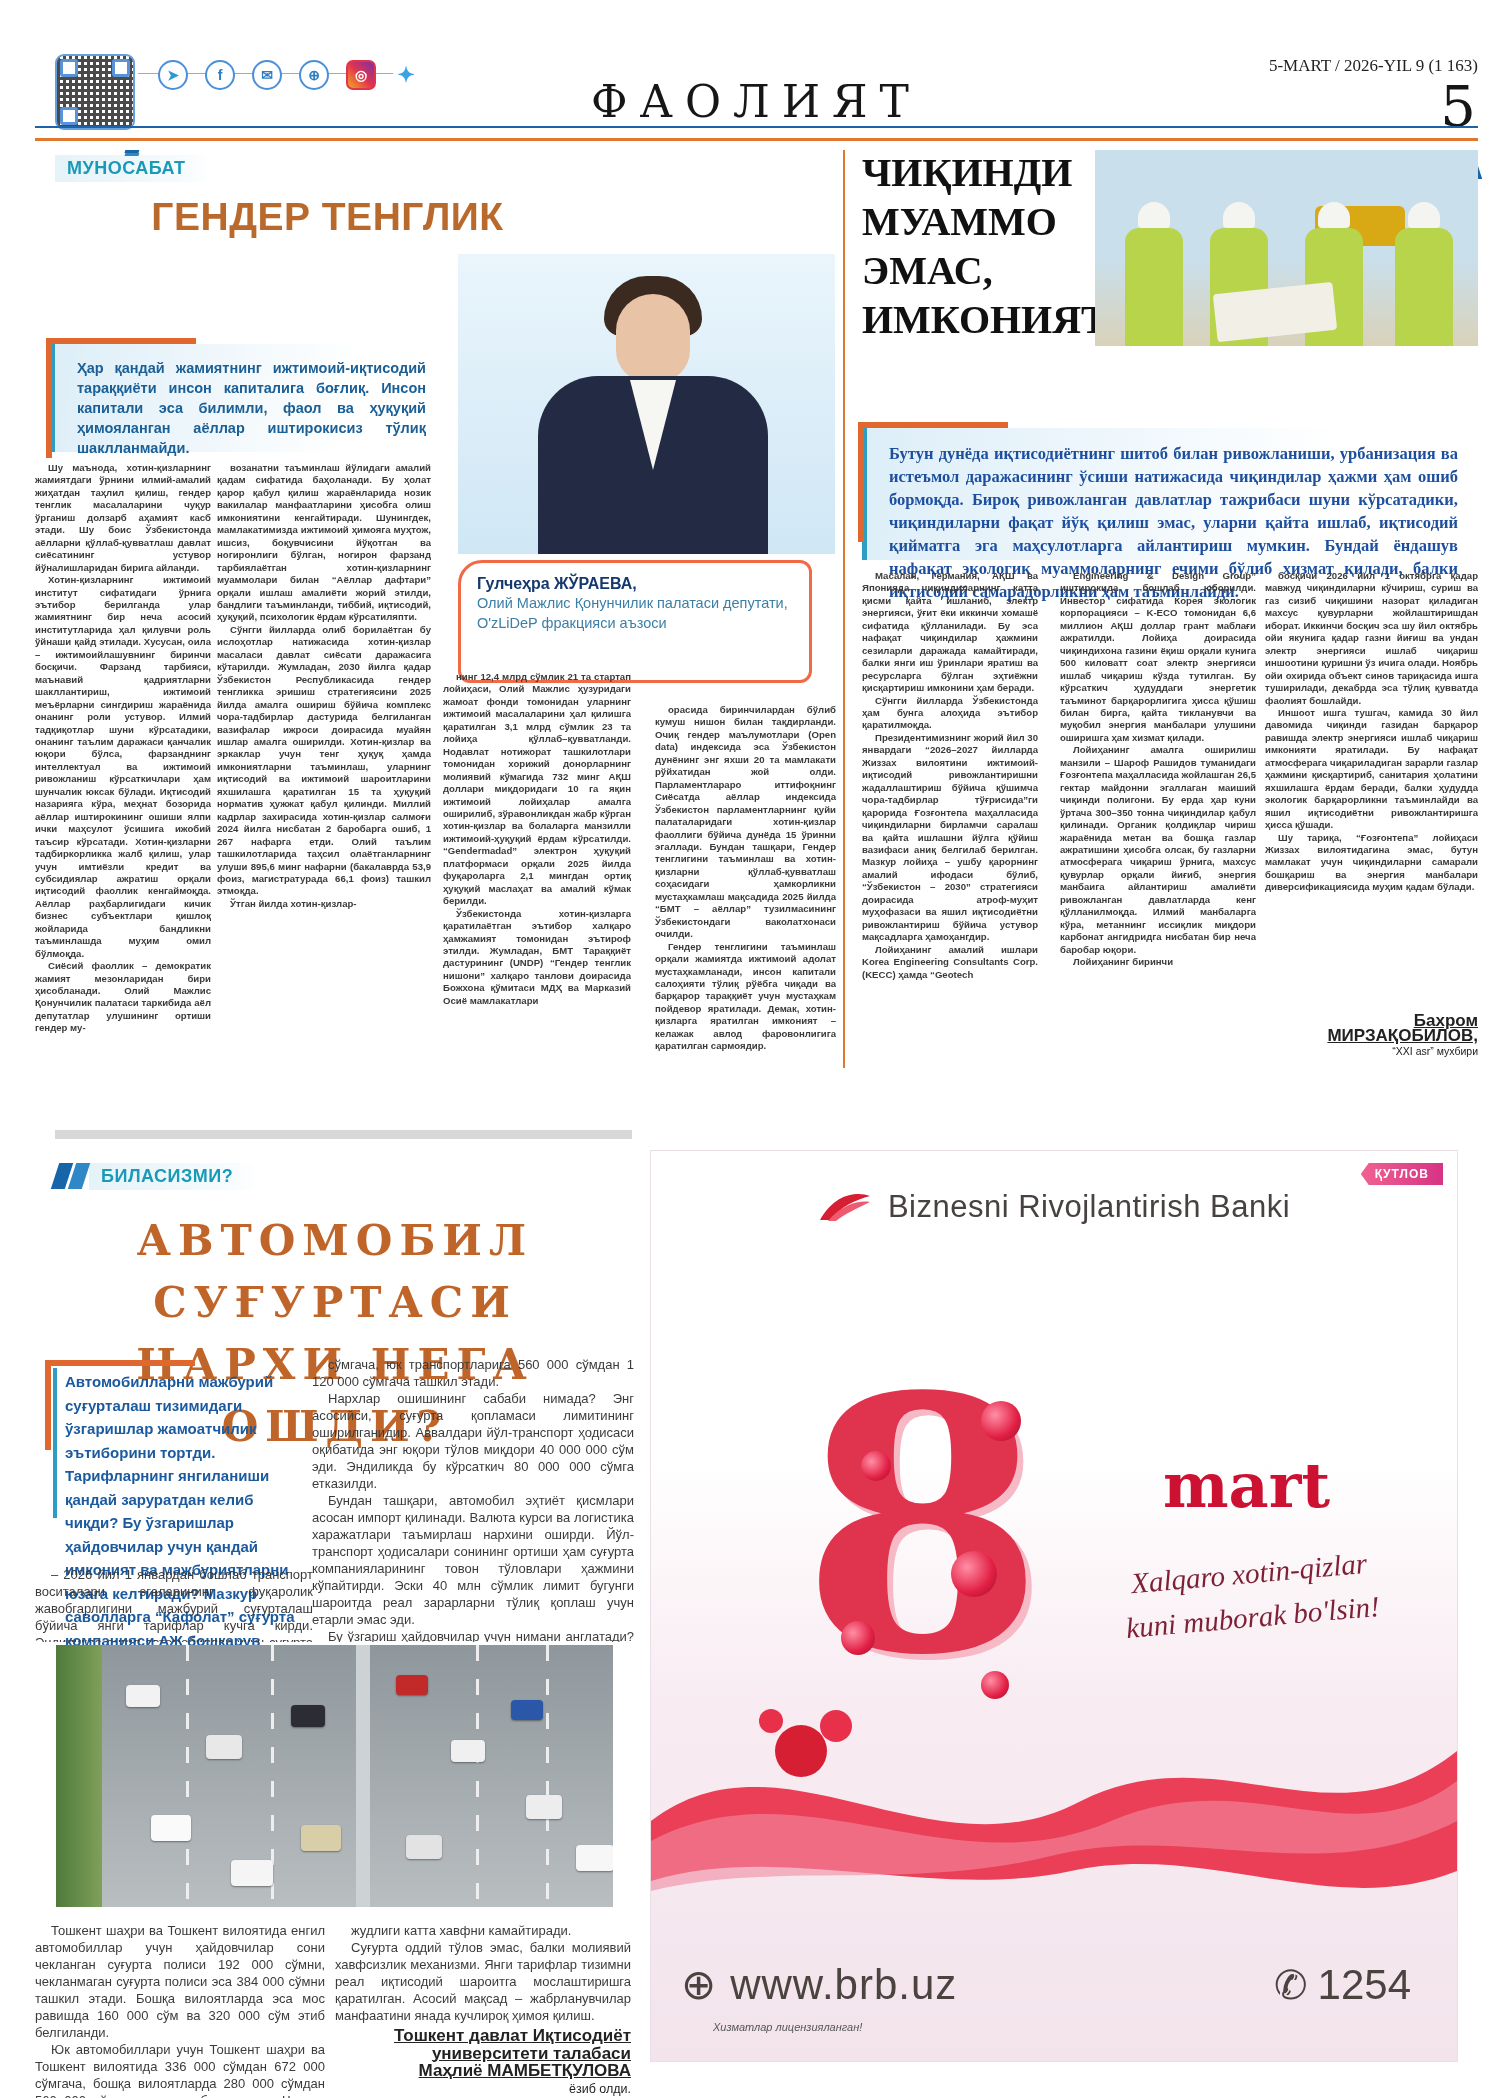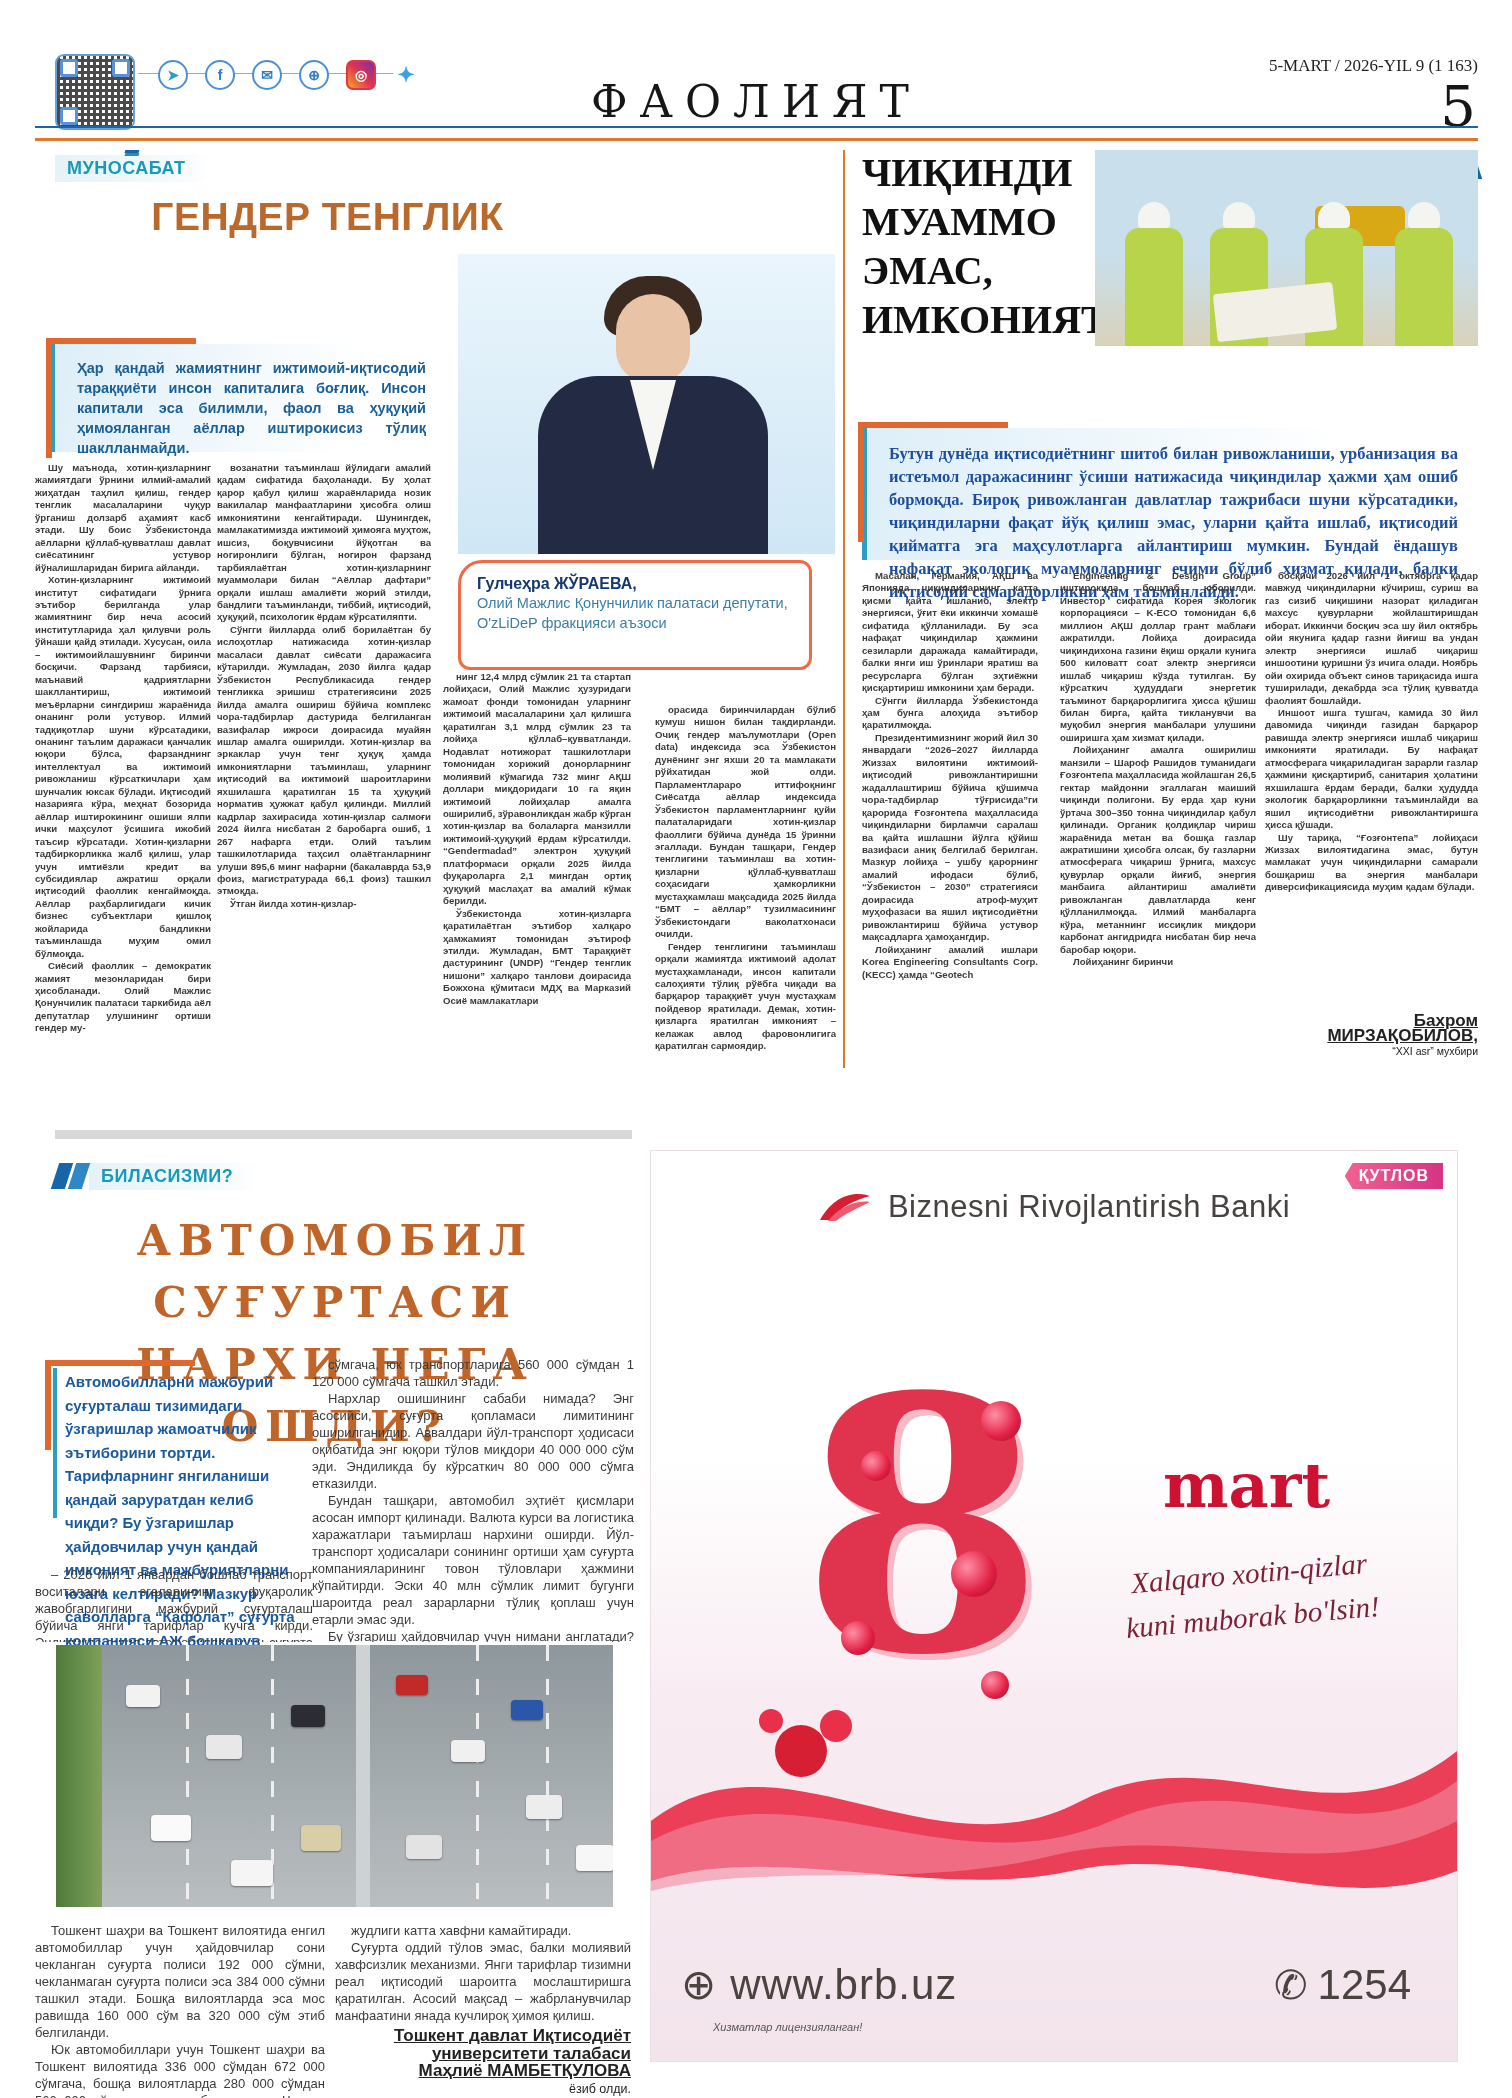--- a/index.html
+++ b/index.html
@@ -87,7 +87,7 @@
   .i-col-r-bot{left:335px;top:1922px;width:296px;height:108px;}
   .by-ins{left:335px;top:2028px;width:296px;font-size:12.5px;line-height:16.5px;}
   
-  .caption{left:458px;top:560px;width:354px;height:110px;border:3px solid #ef6a45;border-radius:24px 12px 12px 12px;
+  .caption{left:458px;top:560px;width:354px;height:123px;border:3px solid #ef6a45;border-radius:24px 12px 12px 12px;
       box-sizing:border-box;padding:12px 16px;background:#fff;}
   .cap-name{font-size:16px;font-weight:bold;color:#15396f;}
   .cap-role{font-size:14.5px;line-height:20px;color:#3b7fa6;}

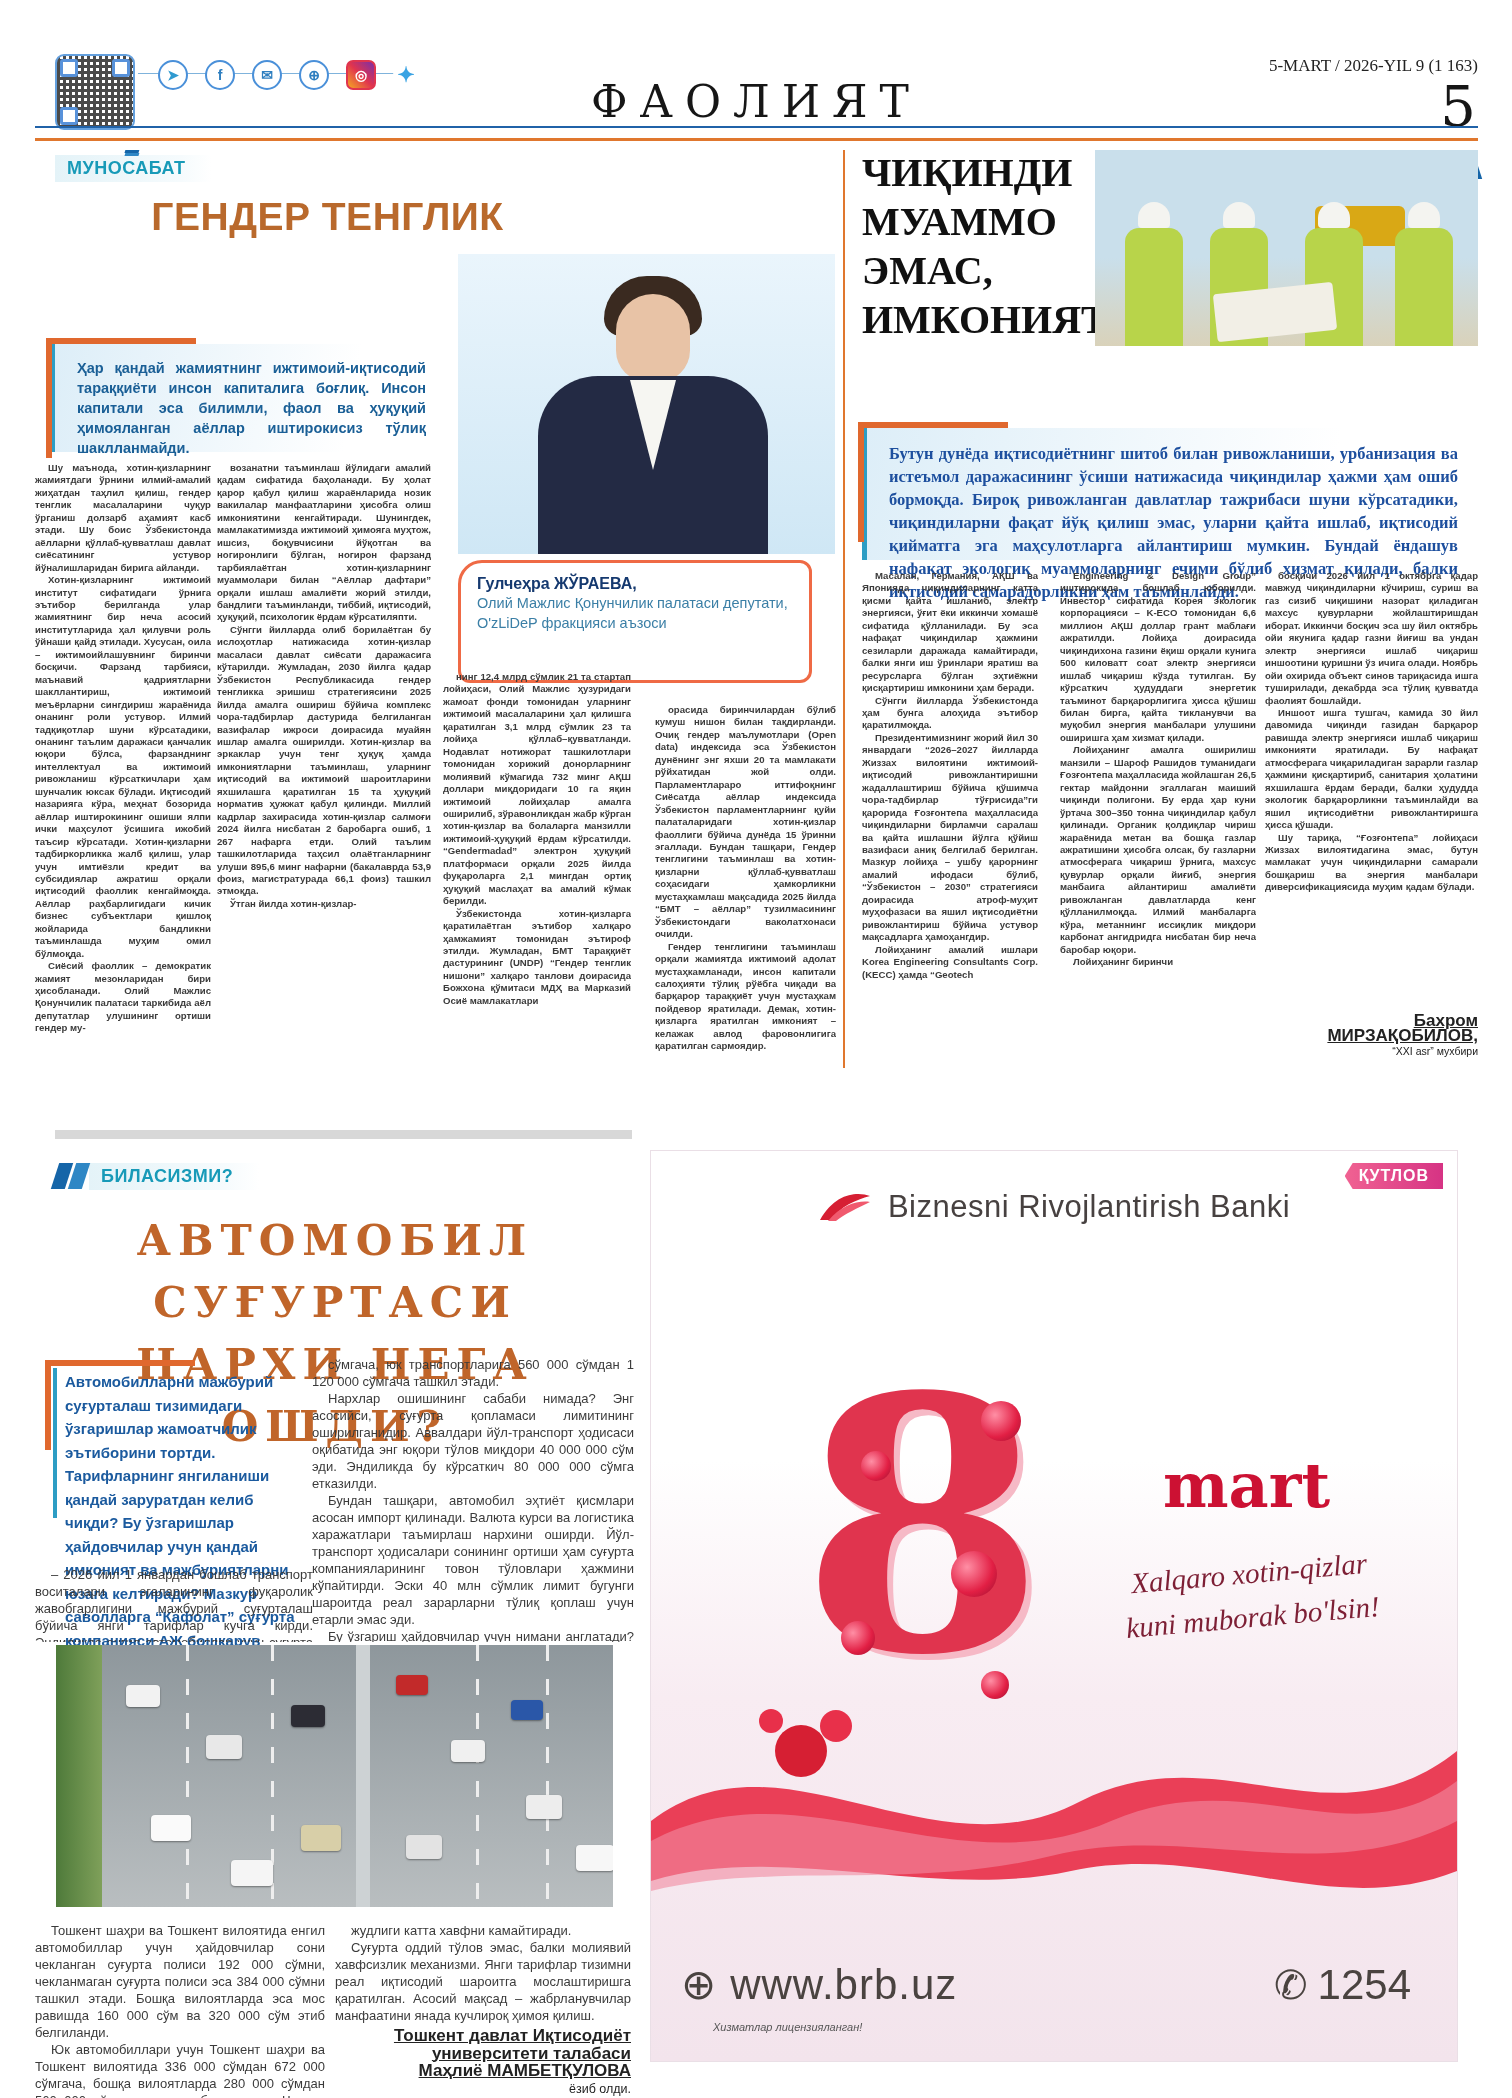--- a/index.html
+++ b/index.html
@@ -95,7 +95,7 @@
   
   .ad{left:650px;top:1150px;width:806px;height:910px;background:linear-gradient(180deg,#ffffff 34%,#f8ecf2 60%,#f3e4ec);border:1px solid #eadfe6;overflow:hidden;}
   .ad-badge{position:absolute;right:14px;top:12px;background:linear-gradient(90deg,#f06292,#d63384);color:#fff;
-      font-size:16px;font-weight:bold;letter-spacing:1px;padding:4px 14px;clip-path:polygon(8px 0,100% 0,100% 100%,8px 100%,0 50%);}
+      font-size:12px;font-weight:bold;letter-spacing:1px;padding:4px 14px;clip-path:polygon(8px 0,100% 0,100% 100%,8px 100%,0 50%);}
   .ad-bankrow{position:absolute;left:0;right:0;top:38px;display:flex;align-items:center;justify-content:center;gap:16px;}
   .ad-logo{width:54px;height:34px;}
   .ad-bank{font-size:31px;color:#474140;letter-spacing:.5px;}

